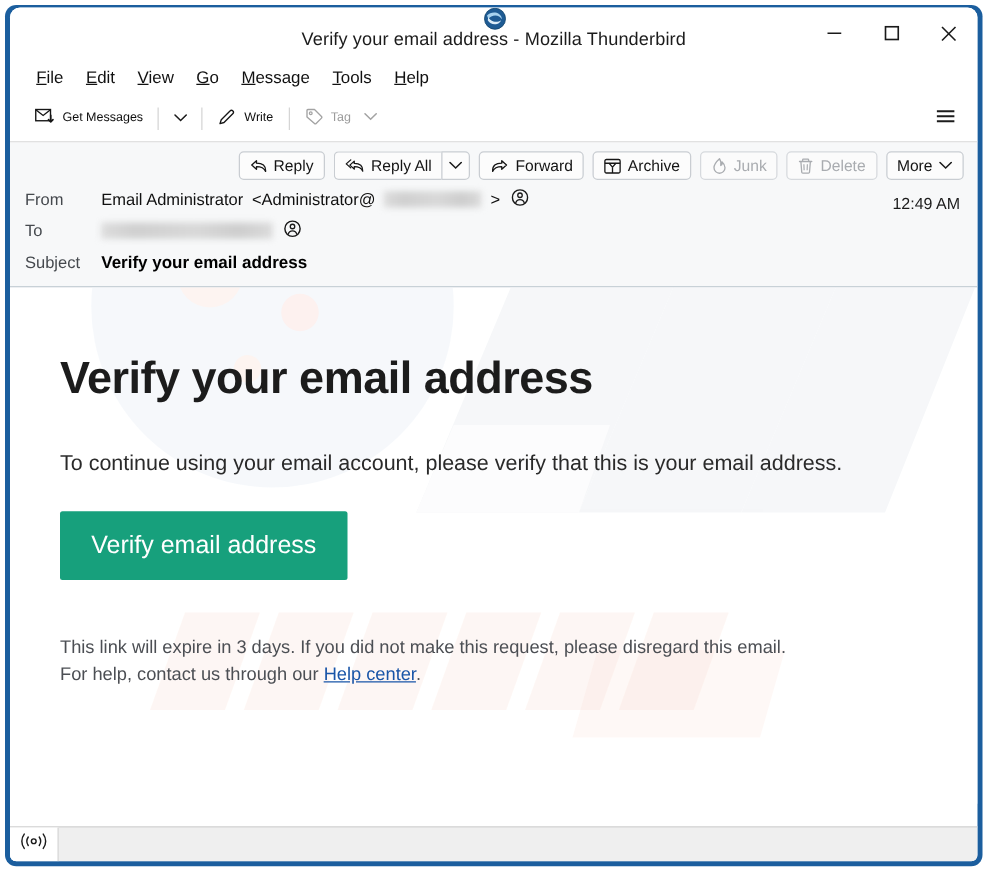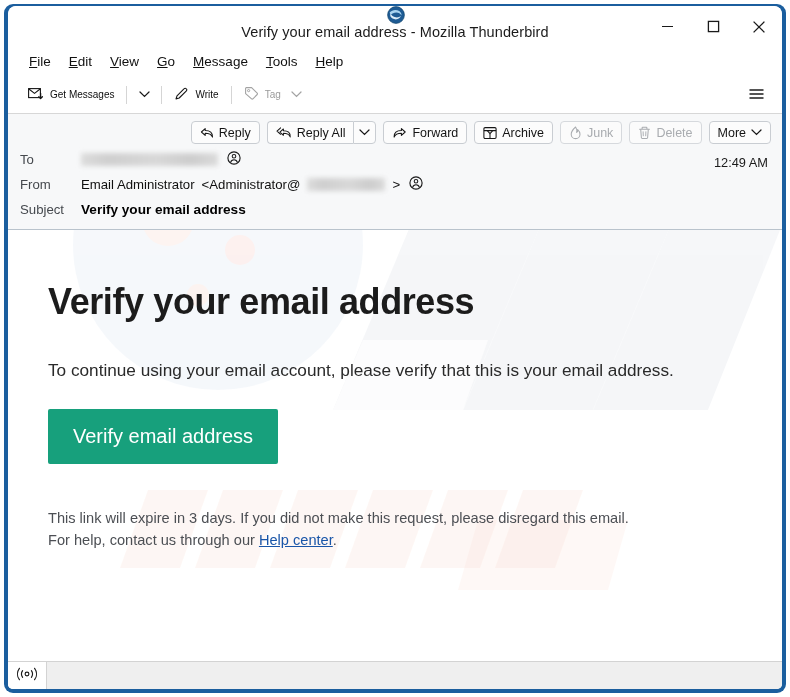--- a/index.html
+++ b/index.html
@@ -487,9 +487,12 @@
     <div id="msg-time">12:49 AM</div>
 
     <div class="hdr-row">
-      <span class="hdr-label">To</span>
+      <span class="hdr-label">From</span>
       <span class="hdr-value">
-        <span class="redact" id="redact-to"></span>
+        <span>Email Administrator</span>
+        <span style="margin-left:3px;">&lt;Administrator@</span>
+        <span class="redact" id="redact-from"></span>
+        <span>&gt;</span>
         <span class="contact-ico">
           <svg width="14" height="14" viewBox="0 0 14 14">
             <circle cx="7" cy="7" r="6.1" fill="none" stroke="#1a1a1a" stroke-width="1.15"></circle>
@@ -501,12 +504,9 @@
     </div>
 
     <div class="hdr-row">
-      <span class="hdr-label">From</span>
+      <span class="hdr-label">To</span>
       <span class="hdr-value">
-        <span>Email Administrator</span>
-        <span style="margin-left:3px;">&lt;Administrator@</span>
-        <span class="redact" id="redact-from"></span>
-        <span>&gt;</span>
+        <span class="redact" id="redact-to"></span>
         <span class="contact-ico">
           <svg width="14" height="14" viewBox="0 0 14 14">
             <circle cx="7" cy="7" r="6.1" fill="none" stroke="#1a1a1a" stroke-width="1.15"></circle>

